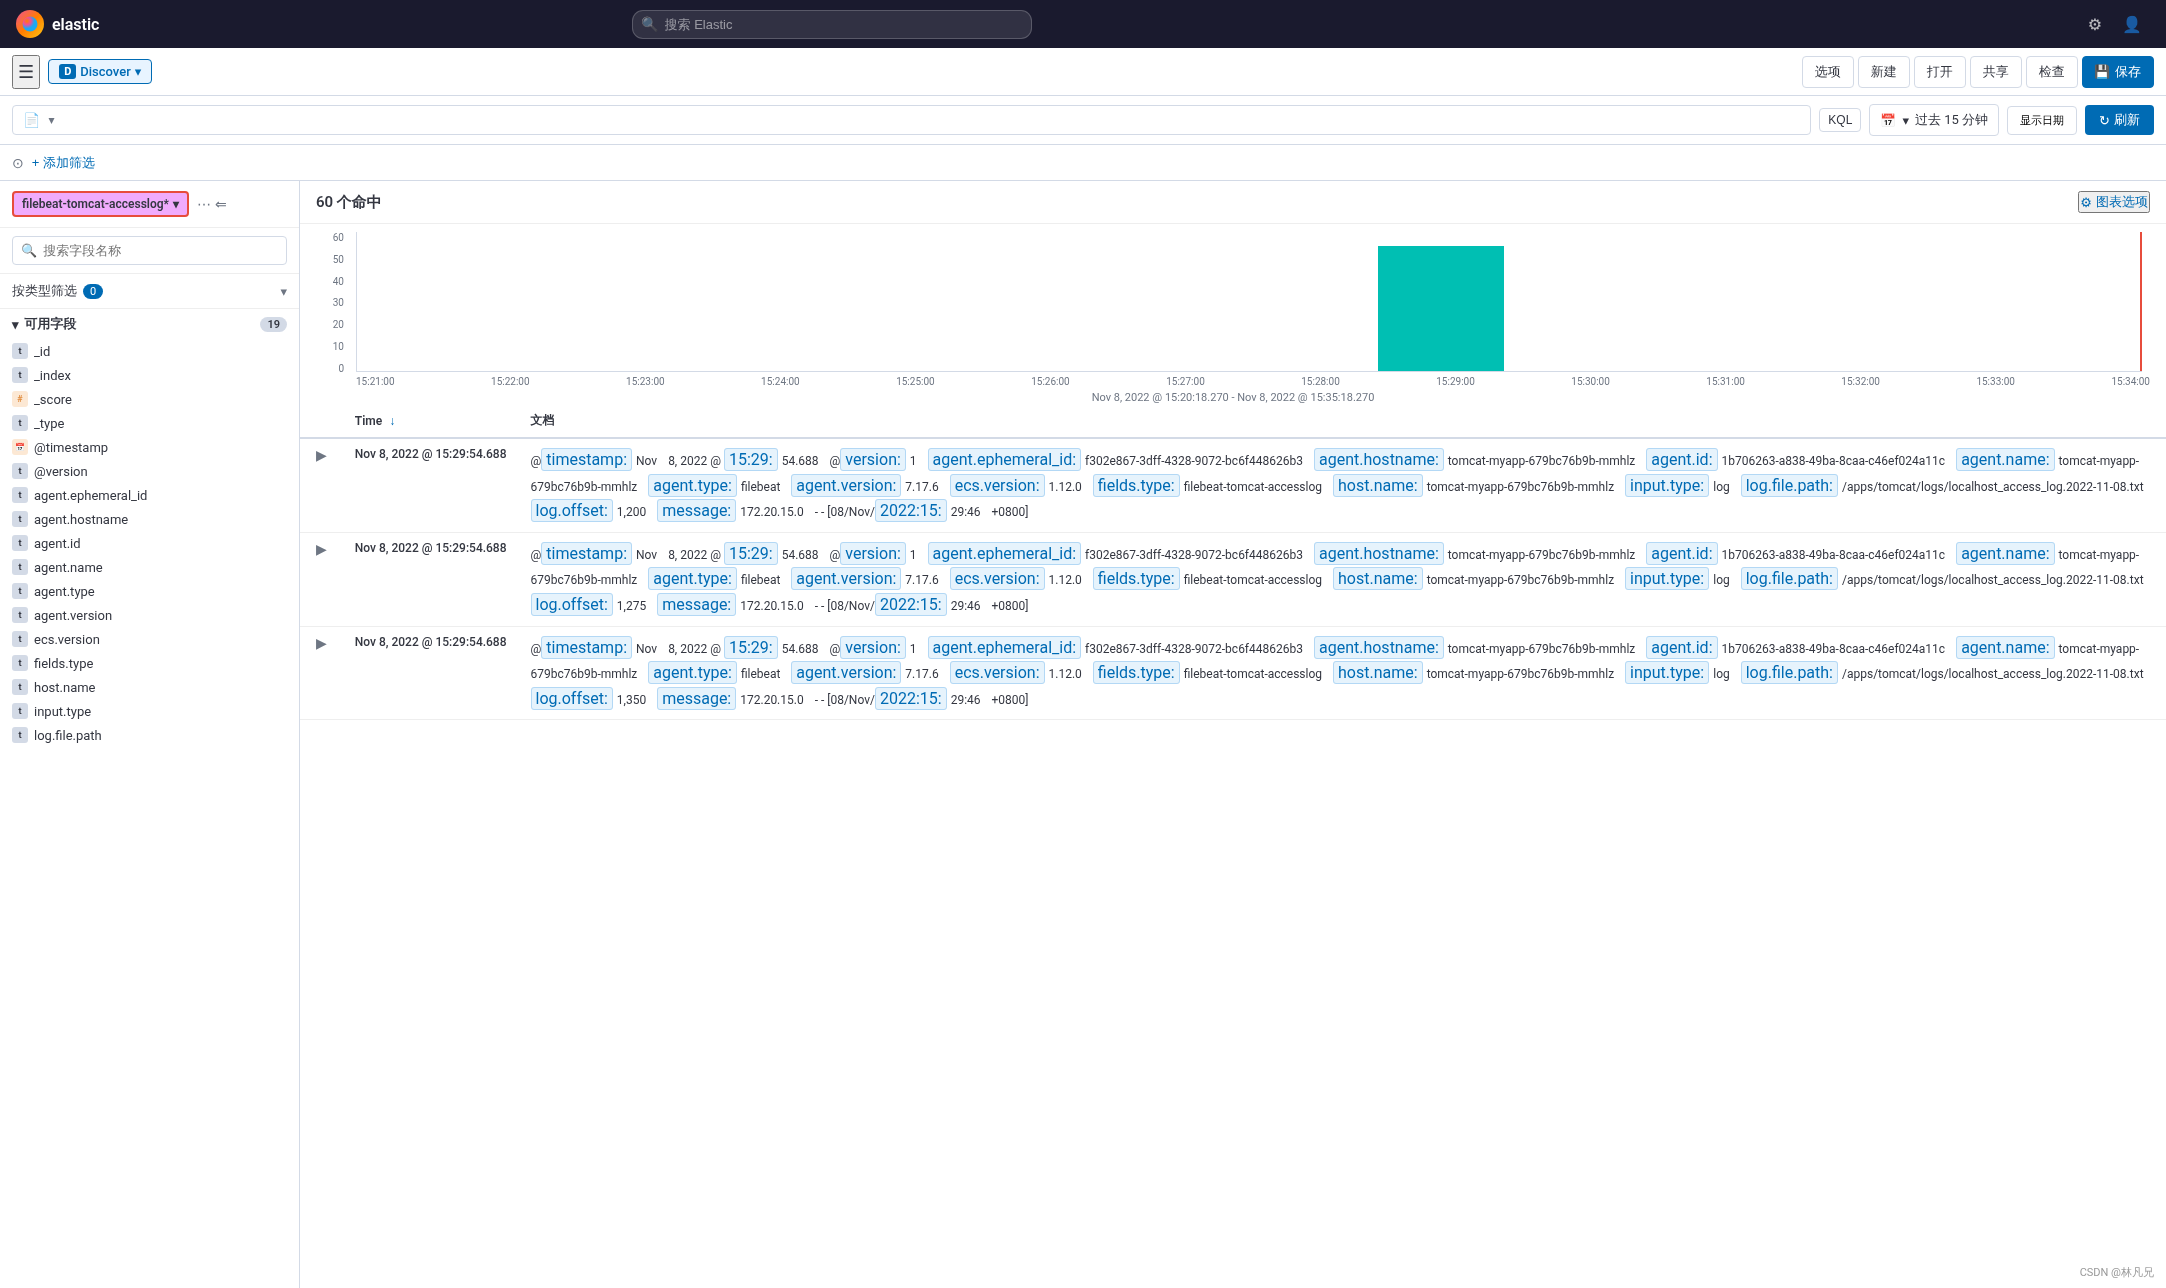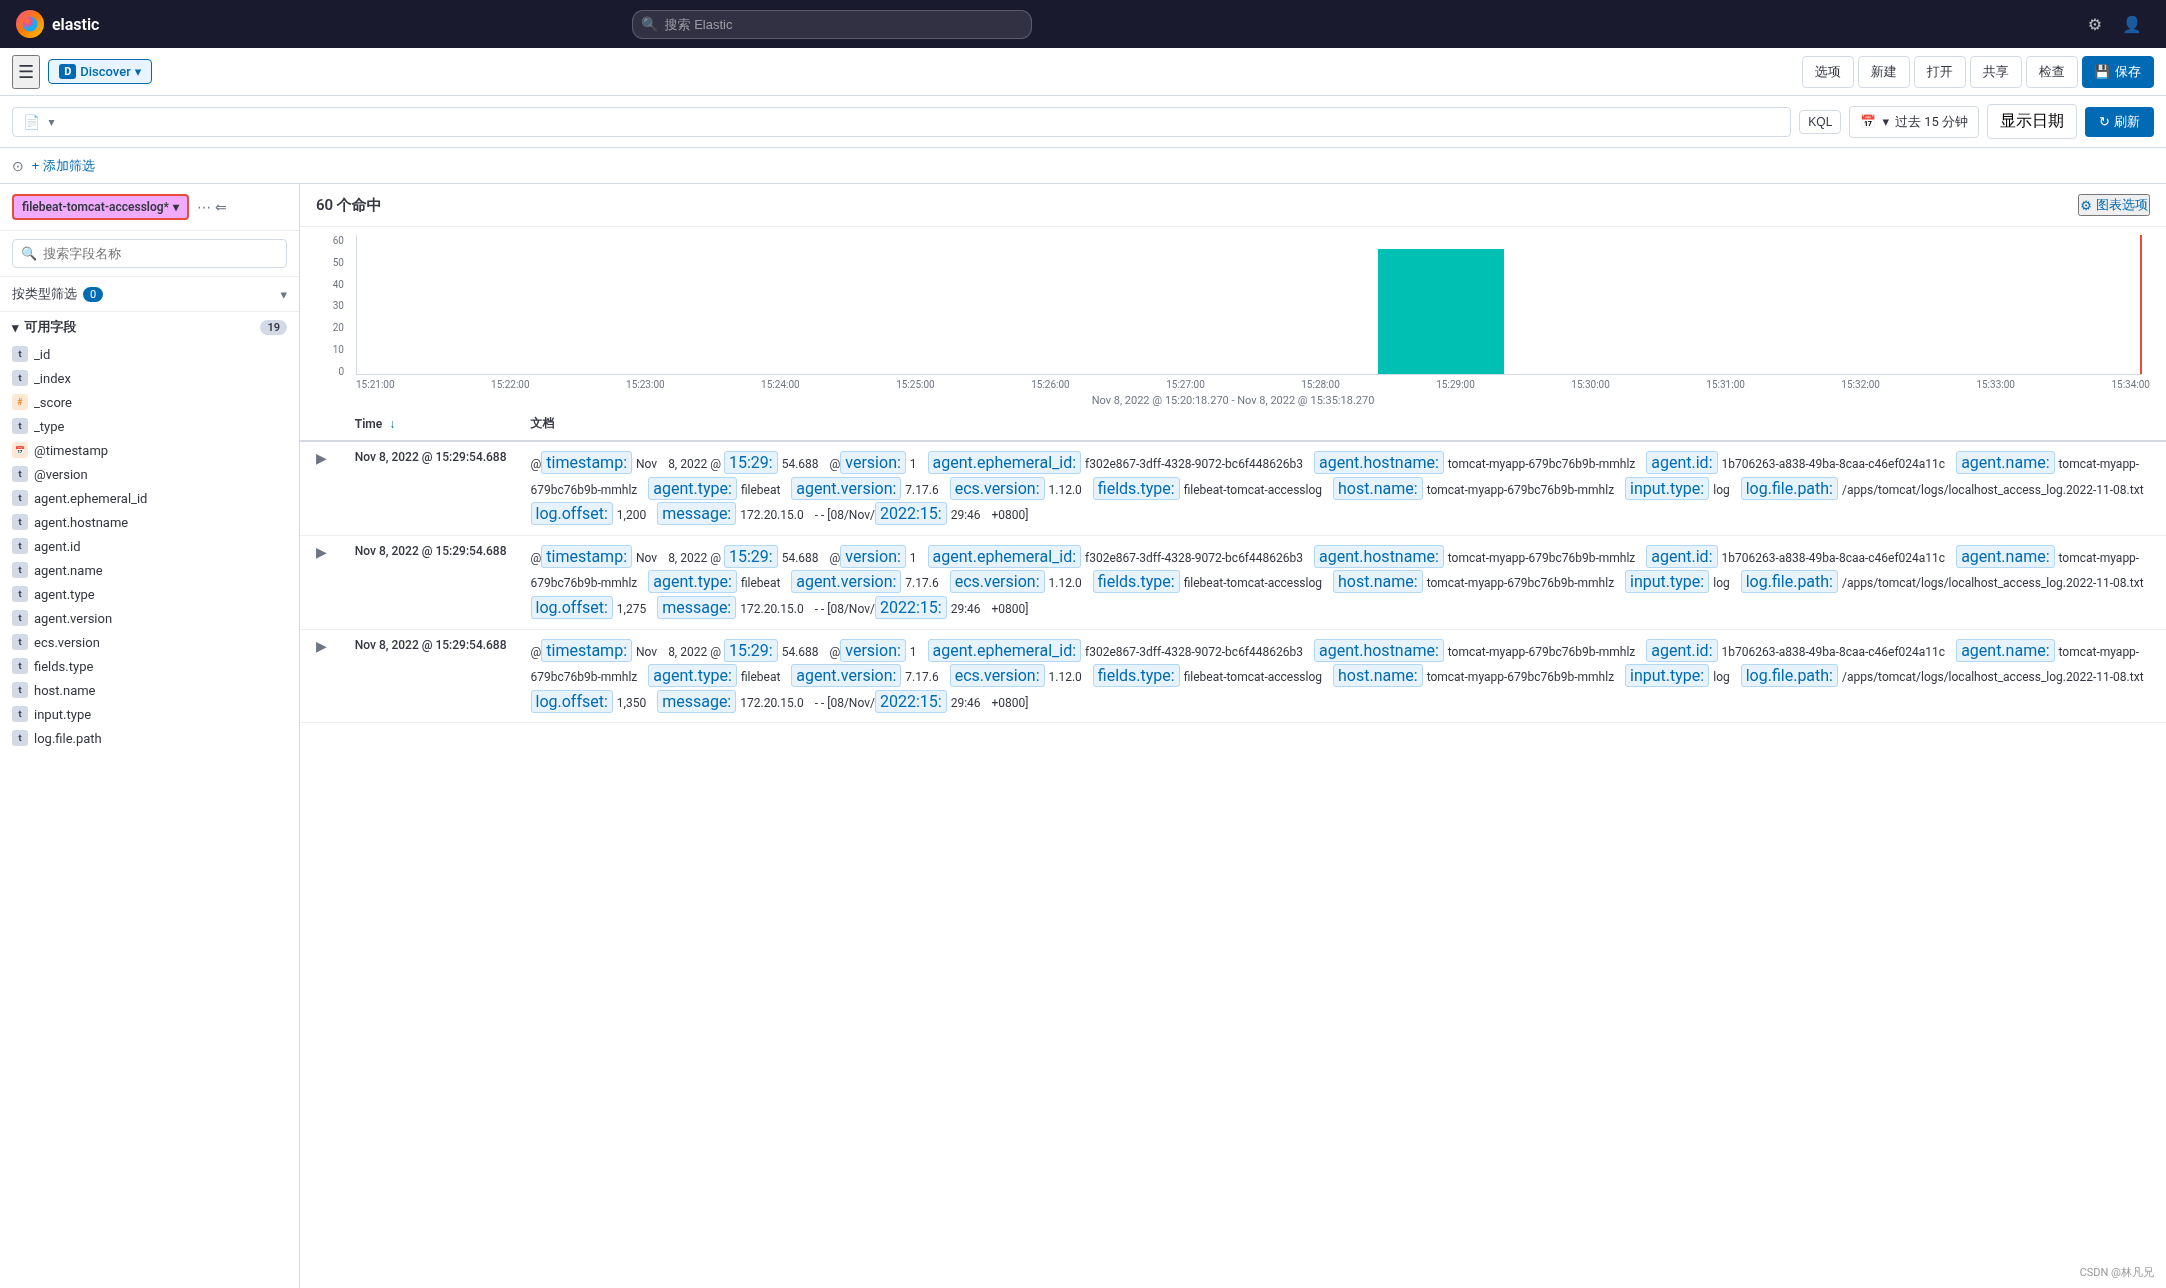--- a/index.html
+++ b/index.html
@@ -177,7 +177,7 @@
       border: 1px solid #d3dae6;
       border-radius: 4px;
       background: #fff;
-      font-size: 16px;
+      font-size: 11px;
       cursor: pointer;
     }
     .refresh-btn {

